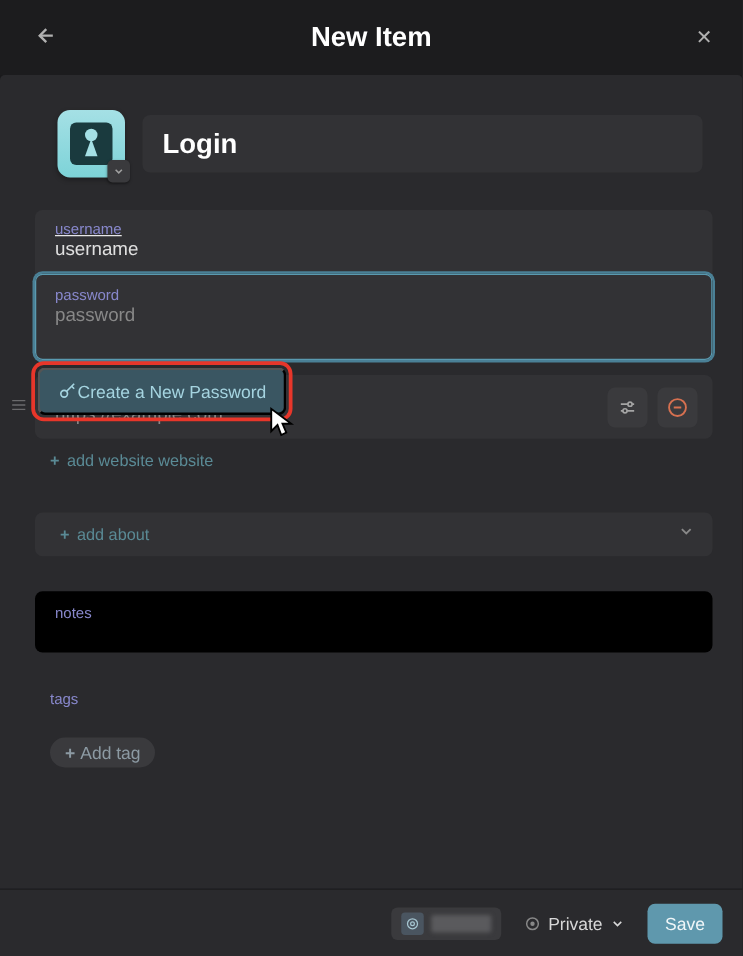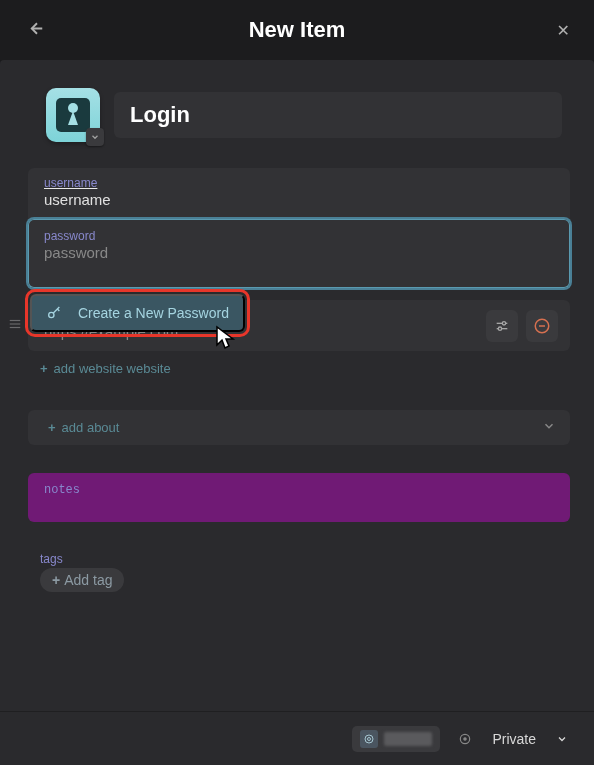--- a/index.html
+++ b/index.html
@@ -185,7 +185,7 @@
       padding: 9px 14px;
       display: flex;
       align-items: center;
-      gap: 16px;
+      gap: 0;
       color: #a5d4e0;
       font-size: 14px;
     }

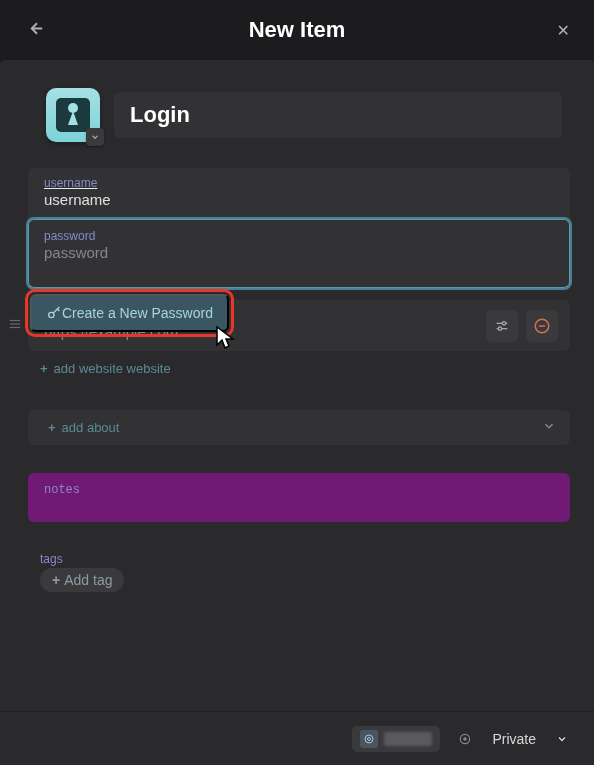--- a/index.html
+++ b/index.html
@@ -274,10 +274,9 @@
       margin-top: 28px;
       margin-left: 8px;
       margin-right: 4px;
-      background: #701a75;
+      background: #000000;
       border-radius: 6px;
       padding: 10px 16px 22px 16px;
-      font-family: Liberation Mono, monospace;
     }
     .notes-label {
       color: #8888cc;

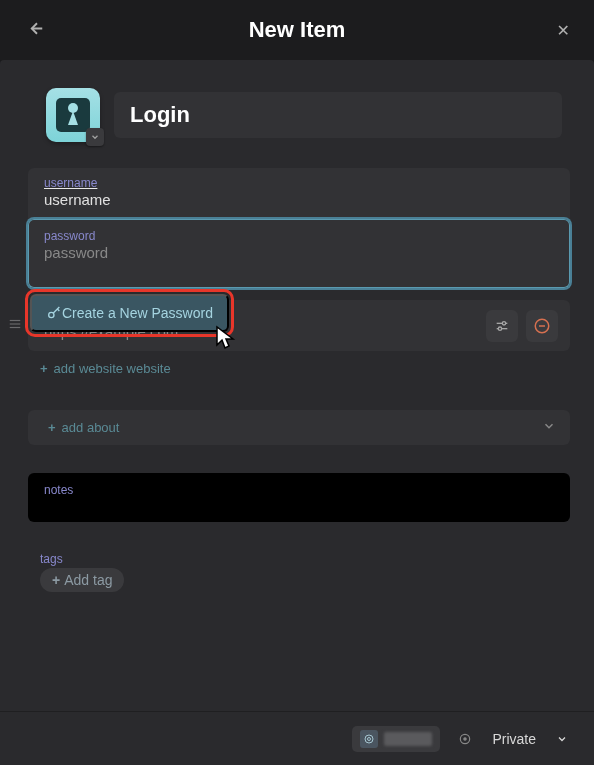--- a/index.html
+++ b/index.html
@@ -301,7 +301,7 @@
       color: #8888cc;
       font-size: 12px;
       display: block;
-      margin-bottom: 2px;
+      margin-bottom: 24px;
     }
     .tag-chip {
       display: inline-flex;

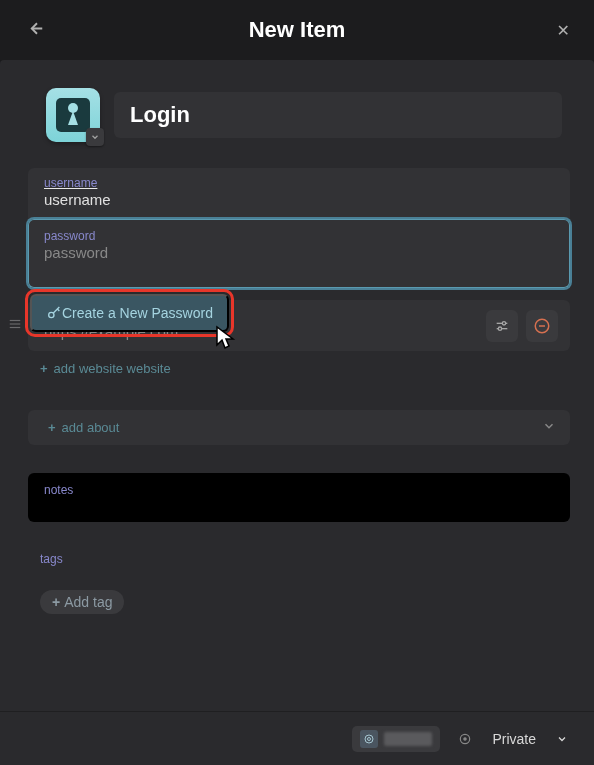--- a/index.html
+++ b/index.html
@@ -358,7 +358,7 @@
     .private-selector {
       display: inline-flex;
       align-items: center;
-      gap: 20px;
+      gap: 6px;
       color: #d8d8d8;
       font-size: 14px;
       padding: 6px 10px;

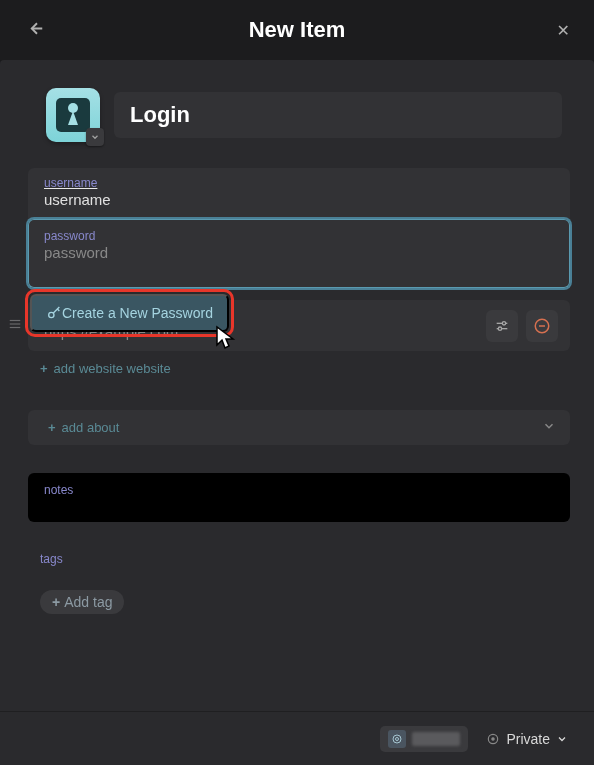--- a/index.html
+++ b/index.html
@@ -520,6 +520,7 @@
         <polyline points="6 9 12 15 18 9"></polyline>
       </svg>
   </button>
+  <button class="save-btn">Save</button>
 </div>
 
 </body></html>

